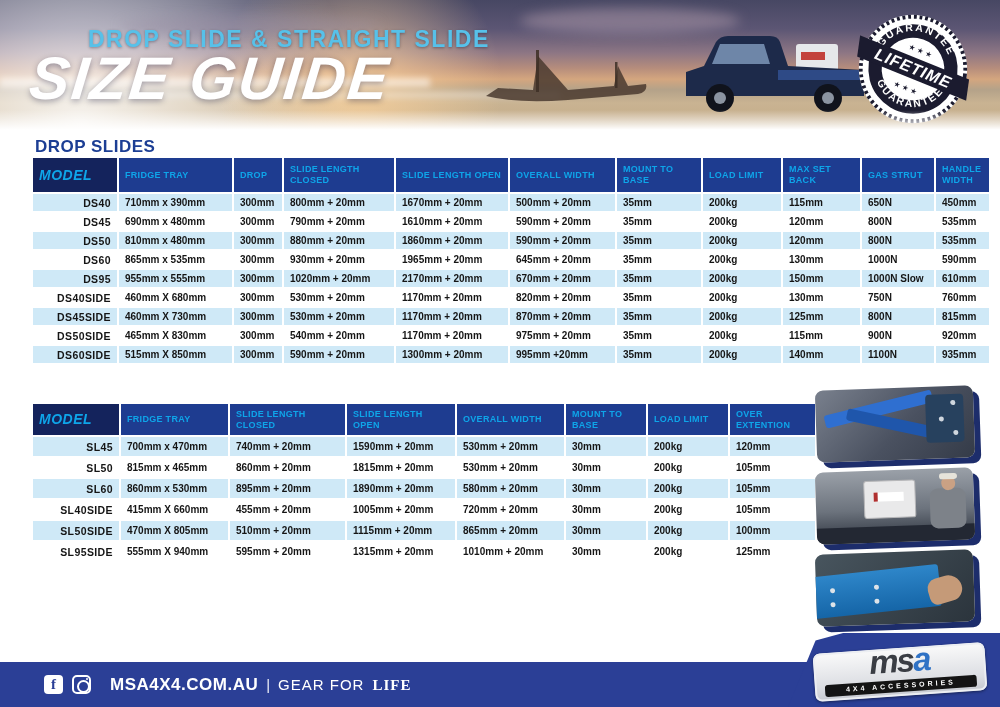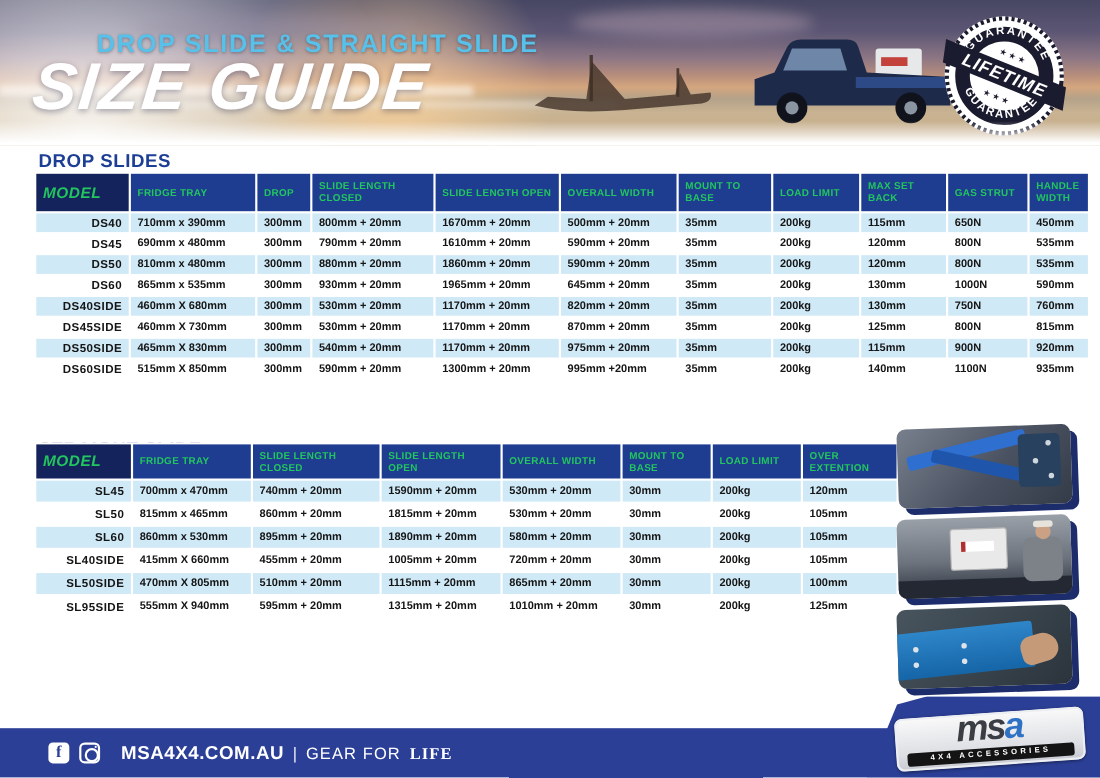--- a/index.html
+++ b/index.html
@@ -46,7 +46,7 @@
   #drop-table { left:31px; top:156px; width:938px; }
   #straight-table { left:31px; top:402px; width:770px; }
   th {
-    background:#1e3c90; color:#22c55e; font-size:9px; font-weight:bold; text-align:left;
+    background:#1e3c90; color:#0ea5e9; font-size:9px; font-weight:bold; text-align:left;
     padding:4px 6px; line-height:1.2; vertical-align:middle; letter-spacing:.3px;
   }
   #drop-table th { height:34px; }

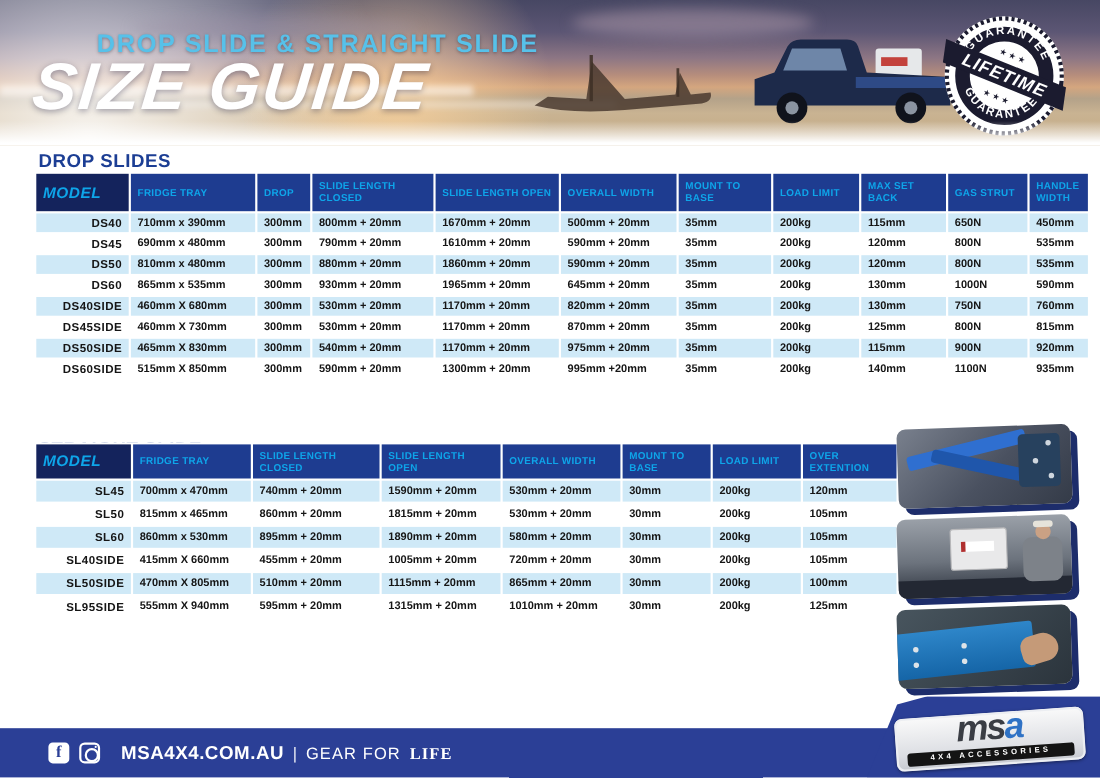--- a/index.html
+++ b/index.html
@@ -245,6 +245,19 @@
           <td>590mm</td>
         </tr>
         <tr>
+          <td class="model-td">DS95</td>
+          <td>955mm x 555mm</td>
+          <td>300mm</td>
+          <td>1020mm + 20mm</td>
+          <td>2170mm + 20mm</td>
+          <td>670mm + 20mm</td>
+          <td>35mm</td>
+          <td>200kg</td>
+          <td>150mm</td>
+          <td>1000N Slow</td>
+          <td>610mm</td>
+        </tr>
+        <tr>
           <td class="model-td">DS40SIDE</td>
           <td>460mm X 680mm</td>
           <td>300mm</td>

